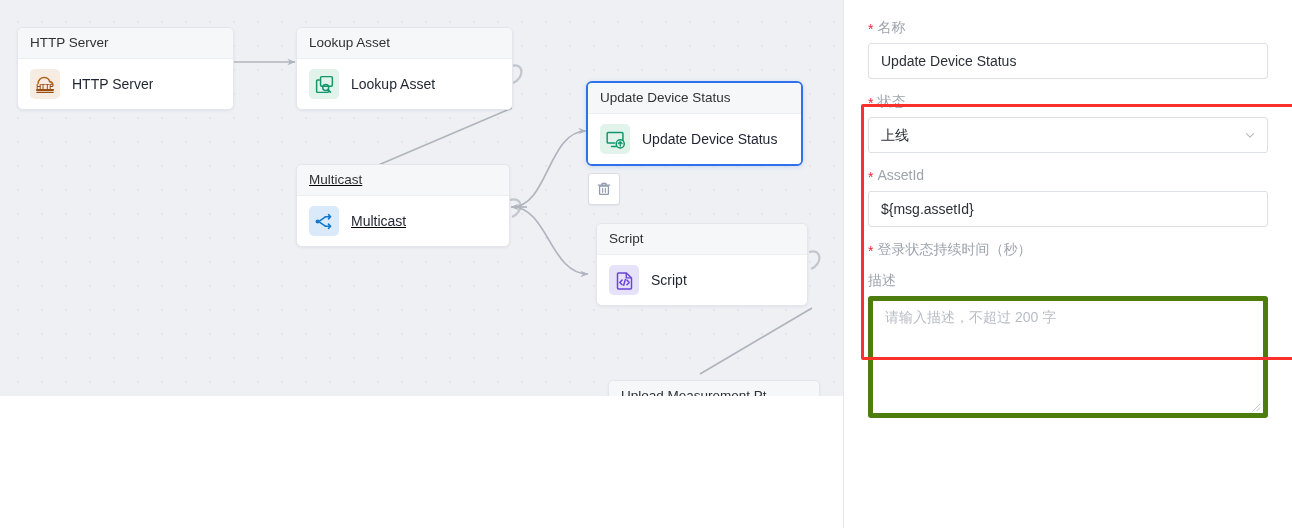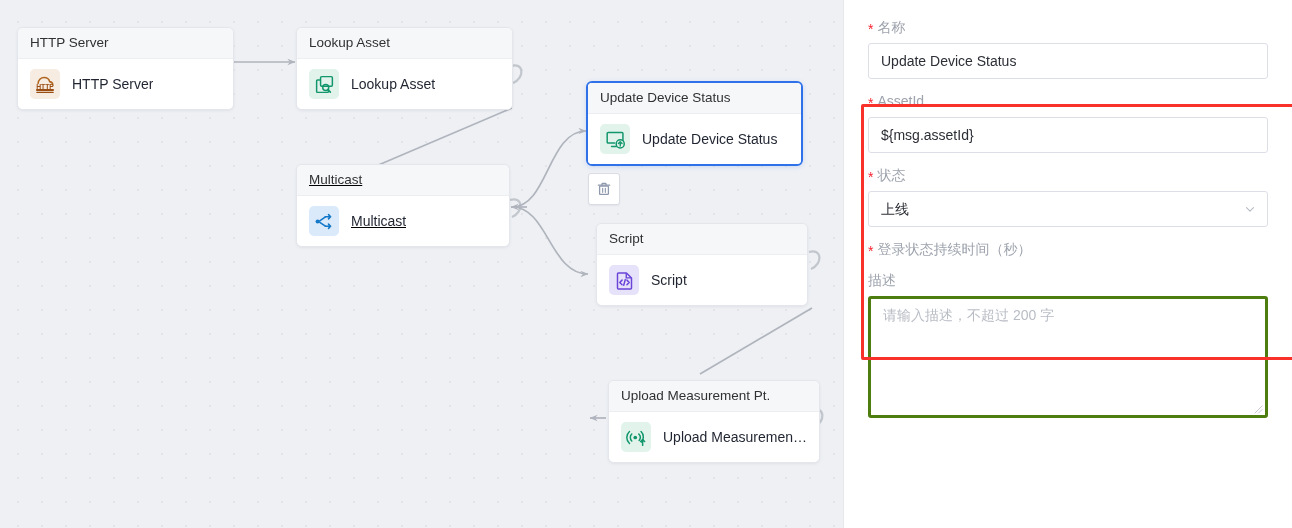--- a/index.html
+++ b/index.html
@@ -24,7 +24,7 @@
   #canvas {
     position: relative;
     width: 843px;
-    height: 528px;
+    height: 396px;
     background-color: #eef0f4;
     background-image: radial-gradient(#e2e4ea 1.35px, transparent 1.4px);
     background-size: 24px 24px;

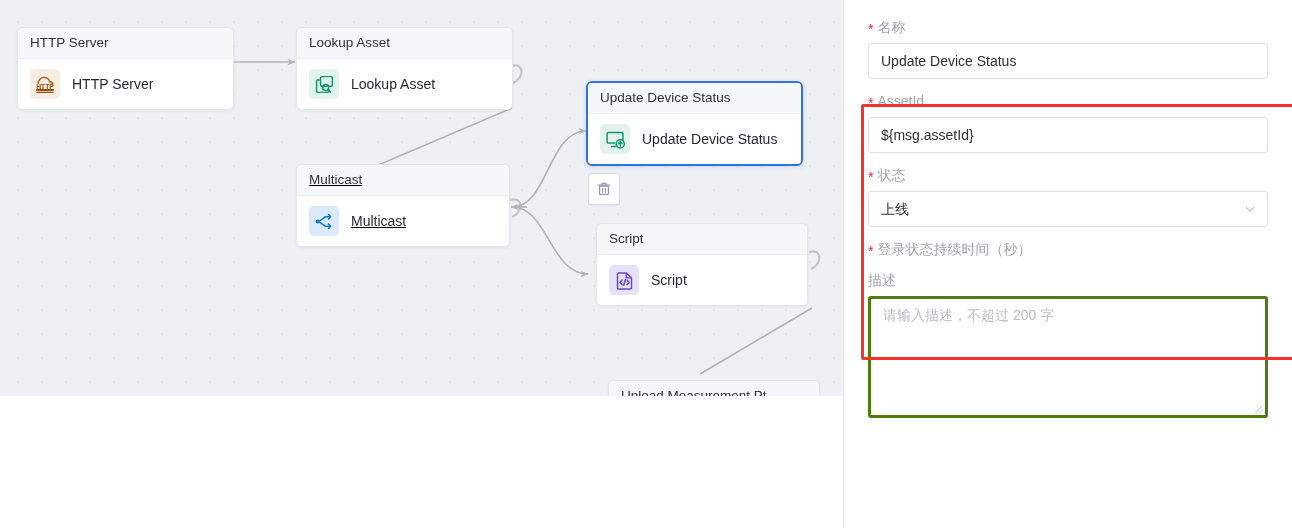--- a/index.html
+++ b/index.html
@@ -343,13 +343,6 @@
 
     <div class="field">
       <div class="field-label">
-        <span class="req-star">*</span><span>AssetId</span>
-      </div>
-      <div class="input">${msg.assetId}</div>
-    </div>
-
-    <div class="field">
-      <div class="field-label">
         <span class="req-star">*</span><span>状态</span>
       </div>
       <div class="select-wrap">
@@ -360,6 +353,13 @@
           </svg>
         </span>
       </div>
+    </div>
+
+    <div class="field">
+      <div class="field-label">
+        <span class="req-star">*</span><span>AssetId</span>
+      </div>
+      <div class="input">${msg.assetId}</div>
     </div>
 
     <div class="field">

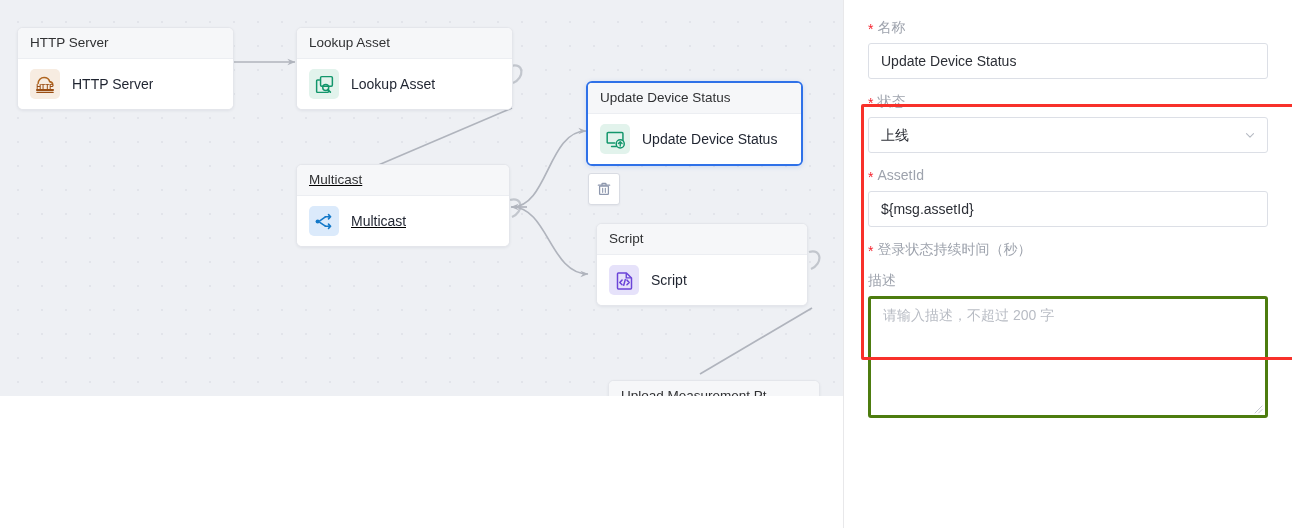--- a/index.html
+++ b/index.html
@@ -158,7 +158,7 @@
     line-height: 0;
   }
   .textarea {
-    border: 3px solid #4d7c0f;
+    border: 5px solid #4d7c0f;
     border-radius: 3px;
     background: #ffffff;
     height: 122px;

